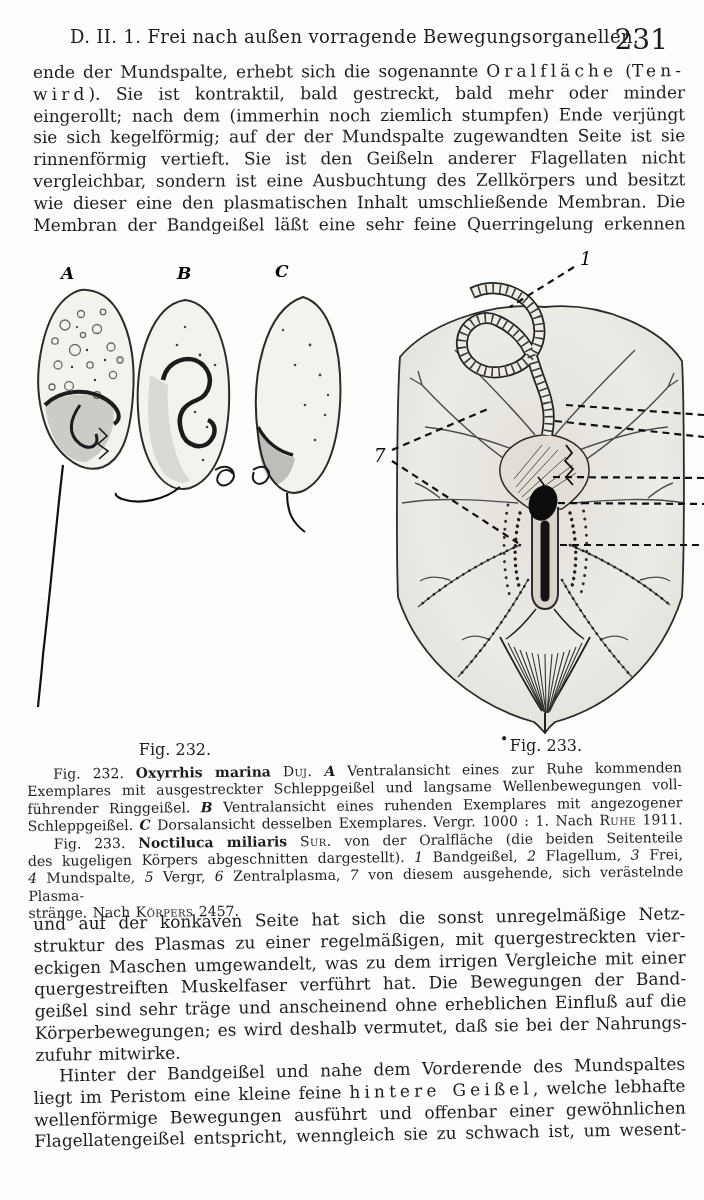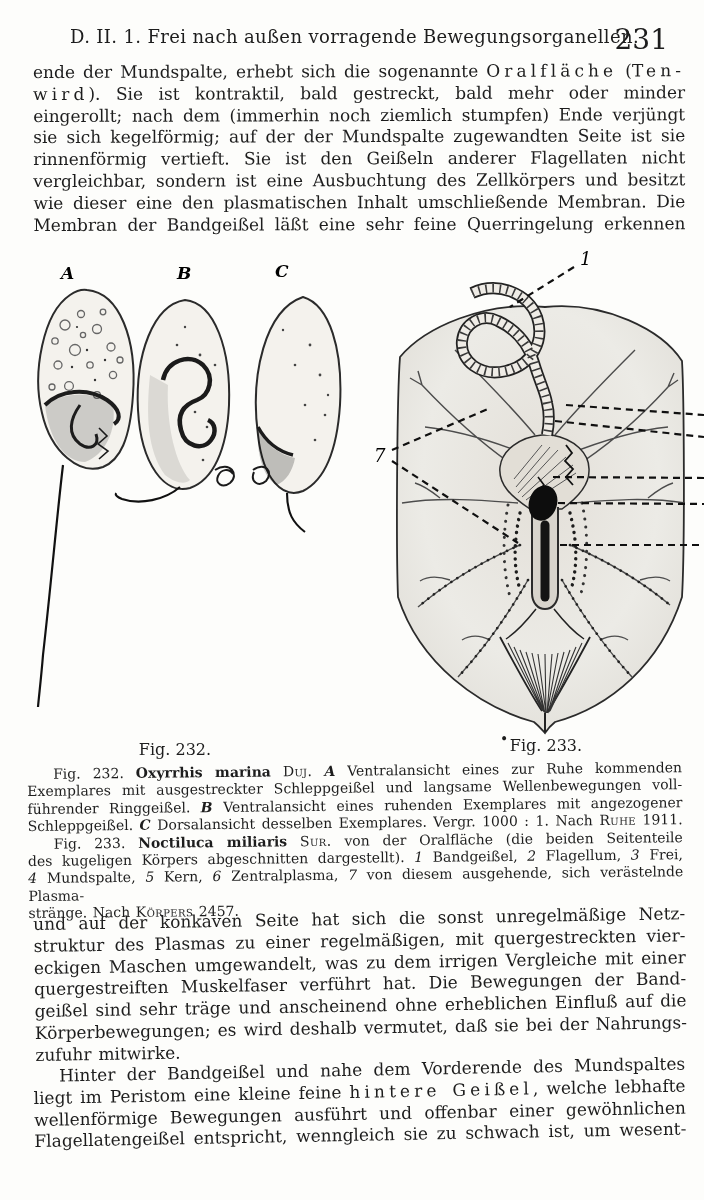--- a/index.html
+++ b/index.html
@@ -206,7 +206,7 @@
       <div class="tline"><span class="sg-n">Schleppgeißel.  </span><span class="sg-bi">C</span><span class="sg-n"> Dorsalansicht desselben Exemplares.  Vergr. 1000 : 1.  Nach </span><span class="sg-sc">Ruhe</span><span class="sg-n"> 1911.</span></div>
       <div class="tline ind"><span class="sg-n">Fig. 233.  </span><span class="sg-b">Noctiluca miliaris</span><span class="sg-n"> </span><span class="sg-sc">Sur.</span><span class="sg-n"> von der Oralfläche (die beiden Seitenteile</span></div>
       <div class="tline"><span class="sg-n">des kugeligen Körpers abgeschnitten dargestellt).  </span><span class="sg-i">1</span><span class="sg-n"> Bandgeißel, </span><span class="sg-i">2</span><span class="sg-n"> Flagellum, </span><span class="sg-i">3</span><span class="sg-n"> Frei,</span></div>
-      <div class="tline"><span class="sg-i">4</span><span class="sg-n"> Mundspalte, </span><span class="sg-i">5</span><span class="sg-n"> Kern, </span><span class="sg-i">6</span><span class="sg-n"> Zentralplasma, </span><span class="sg-i">7</span><span class="sg-n"> von diesem ausgehende, sich verästelnde Plasma-</span></div>
+      <div class="tline"><span class="sg-i">4</span><span class="sg-n"> Mundspalte, </span><span class="sg-i">5</span><span class="sg-n"> Vergr, </span><span class="sg-i">6</span><span class="sg-n"> Zentralplasma, </span><span class="sg-i">7</span><span class="sg-n"> von diesem ausgehende, sich verästelnde Plasma-</span></div>
       <div class="tline end"><span class="sg-n">stränge.  Nach </span><span class="sg-sc">Körpers</span><span class="sg-n"> 2457.</span></div>
     </div>
 

